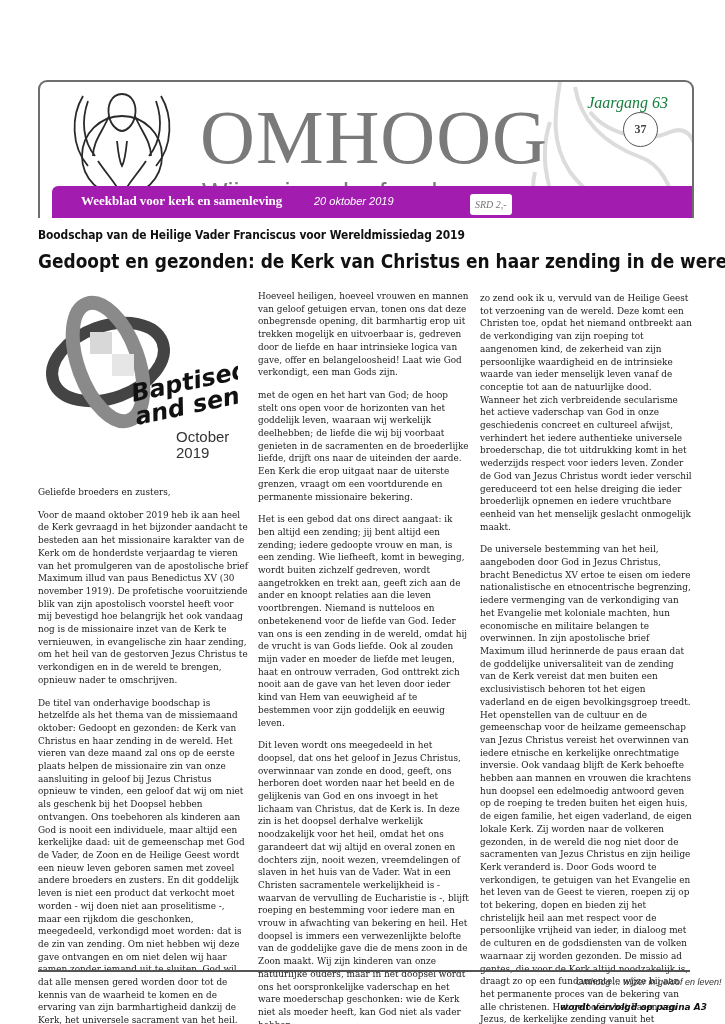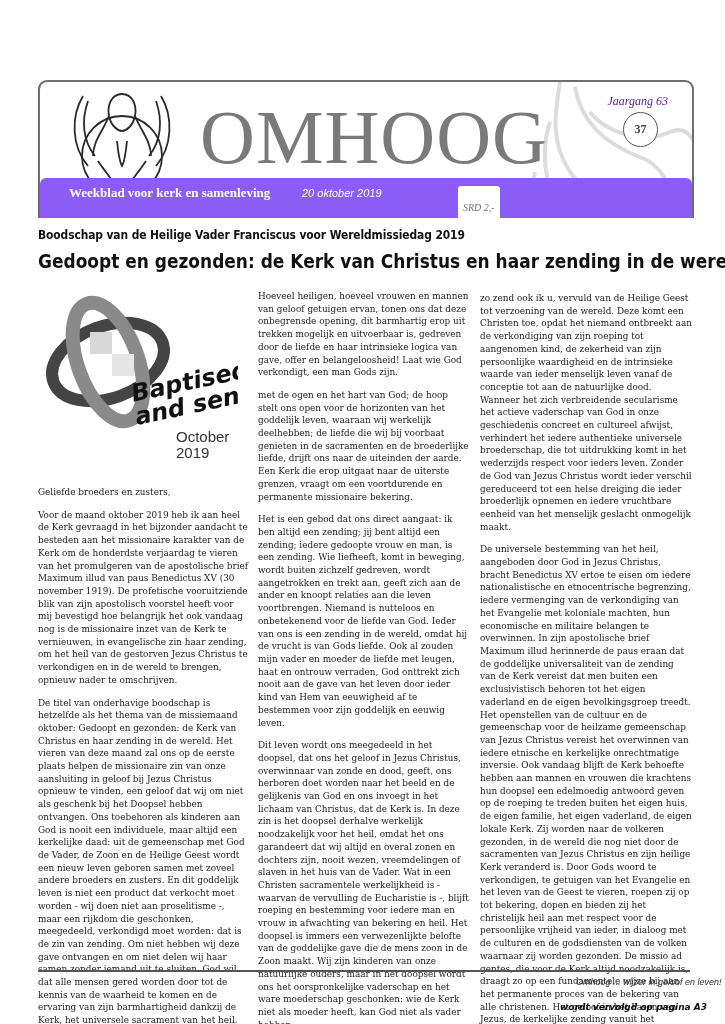--- a/index.html
+++ b/index.html
@@ -9,7 +9,7 @@
   .wings-bg { position:absolute; left:490px; top:0px; width:170px; height:136px; }
   .title { position:absolute; left:160px; top:17px; font-family:"Liberation Serif", serif; font-size:76px; color:#7a7a7a; letter-spacing:1px; line-height:1; }
   .subtitle { position:absolute; left:162px; top:98px; font-family:"Liberation Sans", sans-serif; font-size:27px; color:#7a7a7a; line-height:1; }
-  .jaargang { position:absolute; right:24px; top:12px; font-family:"Liberation Serif", serif; font-style:italic; font-size:12px; color:#4c1d95;text-align:right; }
+  .jaargang { position:absolute; right:24px; top:12px; font-family:"Liberation Serif", serif; font-style:italic; font-size:16px; color:#15803d;text-align:right; }
   .issue { position:absolute; right:34px; top:30px; width:33px; height:33px; border:1.5px solid #555; border-radius:50%; text-align:center; line-height:33px; font-family:"Liberation Serif", serif; font-size:12px; font-weight:bold; color:#444; background:#fff; }
   .banner { position:absolute; left:0; bottom:0; width:100%; height:40px; background:#8b5cf6; border-radius:6px 6px 0 0; }
   .banner-text { position:absolute; left:29px; top:7px; font-family:"Liberation Serif", serif; font-weight:bold; font-size:13px; color:#fff; }

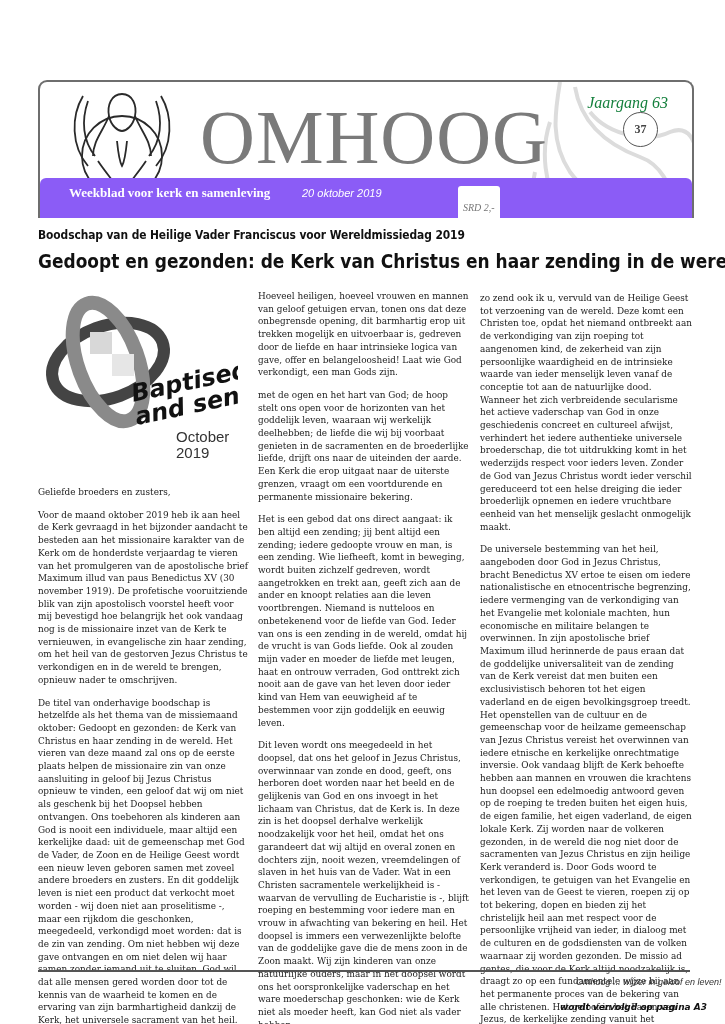--- a/index.html
+++ b/index.html
@@ -11,7 +11,7 @@
   .subtitle { position:absolute; left:162px; top:98px; font-family:"Liberation Sans", sans-serif; font-size:27px; color:#7a7a7a; line-height:1; }
   .jaargang { position:absolute; right:24px; top:12px; font-family:"Liberation Serif", serif; font-style:italic; font-size:16px; color:#15803d;text-align:right; }
   .issue { position:absolute; right:34px; top:30px; width:33px; height:33px; border:1.5px solid #555; border-radius:50%; text-align:center; line-height:33px; font-family:"Liberation Serif", serif; font-size:12px; font-weight:bold; color:#444; background:#fff; }
-  .banner { position:absolute; left:0; bottom:0; width:100%; height:40px; background:#8b5cf6; border-radius:6px 6px 0 0; }
+  .banner { position:absolute; left:12px; bottom:0; width:100%; height:32px; background:#a21caf; border-radius:6px 6px 0 0; }
   .banner-text { position:absolute; left:29px; top:7px; font-family:"Liberation Serif", serif; font-weight:bold; font-size:13px; color:#fff; }
   .banner-date { position:absolute; left:262px; top:9px; font-family:"Liberation Sans", sans-serif; font-style:italic; font-size:11px; color:#fff; }
   .price { position:absolute; left:418px; top:8px; padding:16px 5px; background:#fff; color:#777; border-radius:3px; font-family:"Liberation Serif", serif; font-style:italic; font-size:10px; }

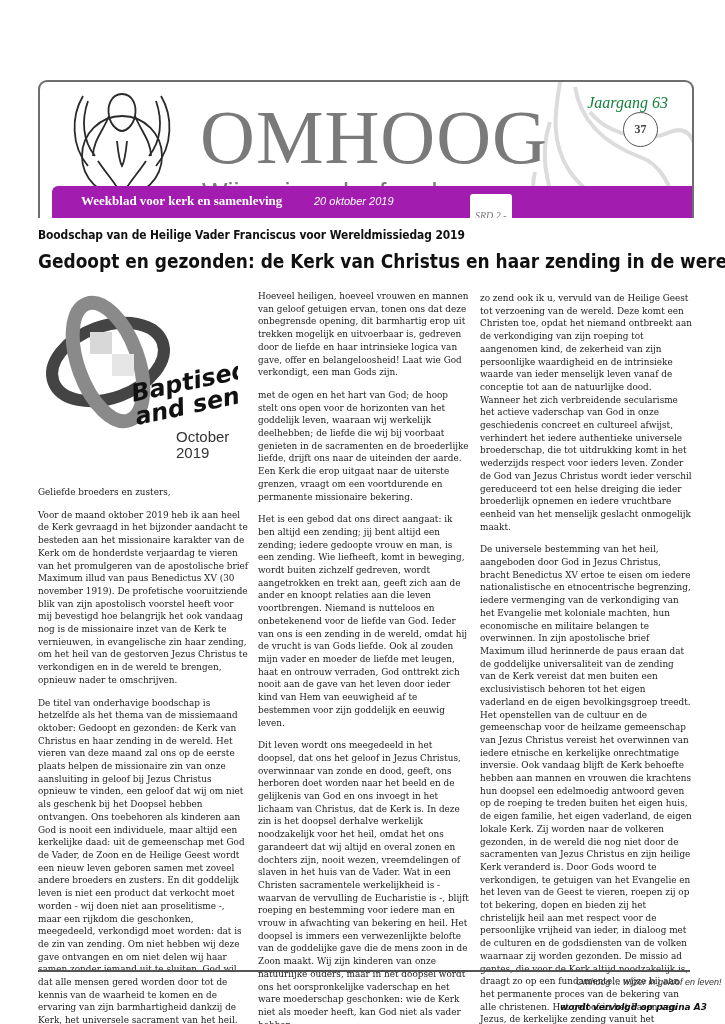--- a/index.html
+++ b/index.html
@@ -14,7 +14,7 @@
   .banner { position:absolute; left:12px; bottom:0; width:100%; height:32px; background:#a21caf; border-radius:6px 6px 0 0; }
   .banner-text { position:absolute; left:29px; top:7px; font-family:"Liberation Serif", serif; font-weight:bold; font-size:13px; color:#fff; }
   .banner-date { position:absolute; left:262px; top:9px; font-family:"Liberation Sans", sans-serif; font-style:italic; font-size:11px; color:#fff; }
-  .price { position:absolute; left:418px; top:8px; padding:16px 5px; background:#fff; color:#777; border-radius:3px; font-family:"Liberation Serif", serif; font-style:italic; font-size:10px; }
+  .price { position:absolute; left:418px; top:8px; padding:5px 5px; background:#fff; color:#777; border-radius:3px; font-family:"Liberation Serif", serif; font-style:italic; font-size:10px; }
   .kicker { position:absolute; left:38px; top:228px; font-family:"DejaVu Sans", sans-serif; font-weight:bold; font-size:11.5px; letter-spacing:-0.1px; color:#111; transform:scaleX(0.93); transform-origin:left; white-space:nowrap; }
   .headline { position:absolute; left:38px; top:249px; font-family:"DejaVu Sans", sans-serif; font-weight:bold; font-size:20px; color:#111; transform:scaleX(0.85); transform-origin:left; white-space:nowrap; }
   .logo { position:absolute; left:38px; top:292px; width:200px; height:170px; }

